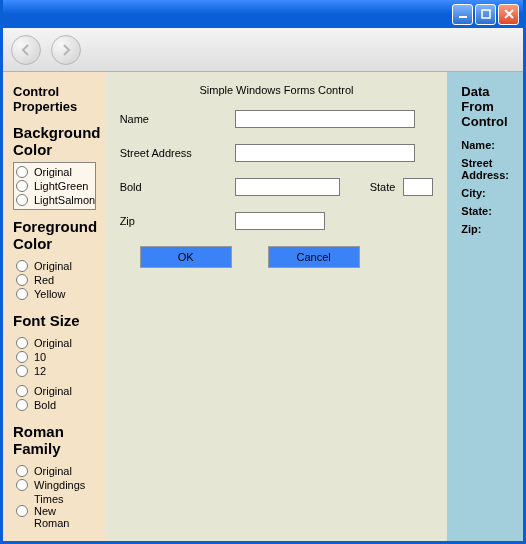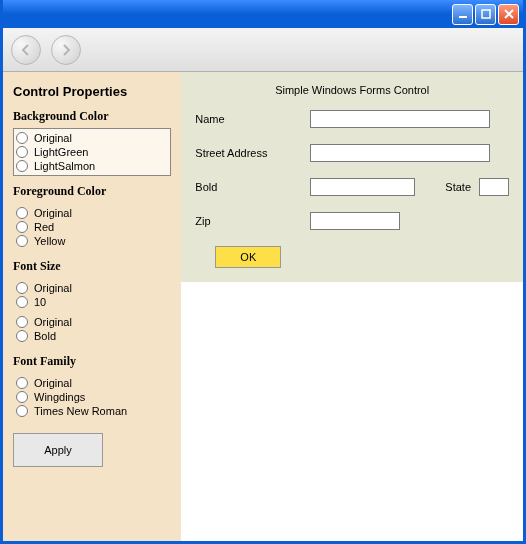--- a/index.html
+++ b/index.html
@@ -113,8 +113,7 @@
   .main {
     flex: 1;
     display: flex;
-    flex-direction: column;
-    align-items: center;
+    flex-direction: row;
   }
   .form-panel {
     background: #e6e6d4;

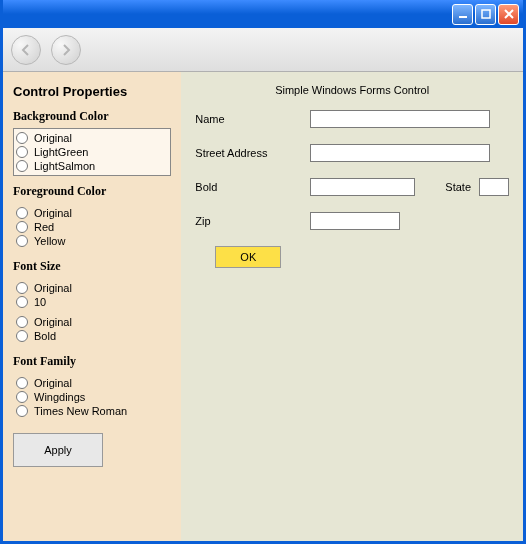--- a/index.html
+++ b/index.html
@@ -316,6 +316,14 @@
         </div>
       </div>
 
+      <div class="data-panel">
+        <div class="data-title">Data From Control</div>
+        <div class="data-row">Name:</div>
+        <div class="data-row">Street Address:</div>
+        <div class="data-row">City:</div>
+        <div class="data-row">State:</div>
+        <div class="data-row">Zip:</div>
+      </div>
     </div>
   </div>
 </div>

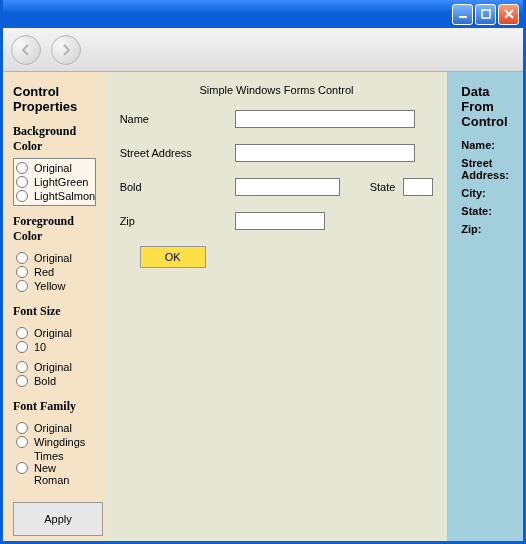--- a/index.html
+++ b/index.html
@@ -82,9 +82,8 @@
   }
   .group-title {
     font-weight: bold;
-    font-size: 12px;
+    font-size: 15px;
     margin: 8px 0 4px 0;
-    font-family: Liberation Serif, serif;
   }
   .radio-group {
     border: 1px solid transparent;

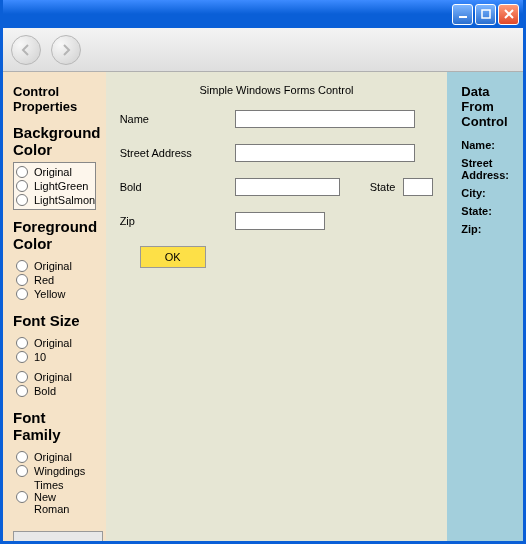--- a/index.html
+++ b/index.html
@@ -152,9 +152,9 @@
     margin-top: 4px;
   }
   .form-btn {
-    width: 66px;
+    width: 92px;
     height: 22px;
-    background: #fde047;
+    background: #3b82f6;
     border: 1px solid #999;
     font-size: 11px;
     cursor: pointer;

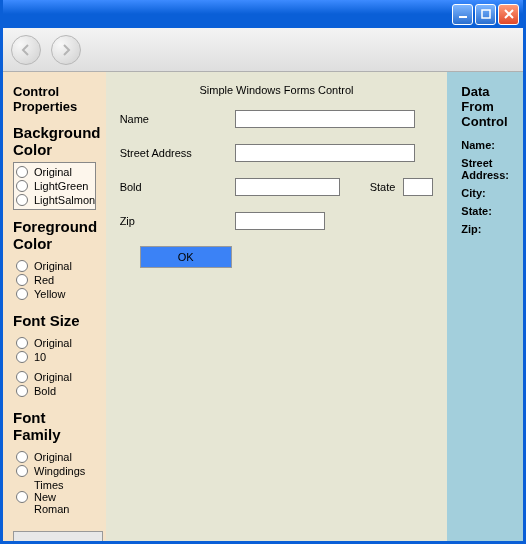--- a/index.html
+++ b/index.html
@@ -312,6 +312,7 @@
         </div>
         <div class="btn-row">
           <button class="form-btn">OK</button>
+          <button class="form-btn">Cancel</button>
         </div>
       </div>
 

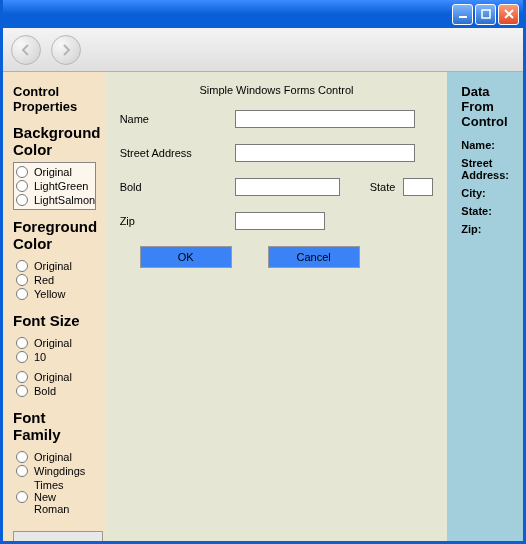--- a/index.html
+++ b/index.html
@@ -256,6 +256,10 @@
             <input type="radio" name="size" style="">
             <span>10</span>
           </label>
+        <label class="radio-row">
+            <input type="radio" name="size" style="">
+            <span>12</span>
+          </label>
       </div>
 
       <div class="radio-group">

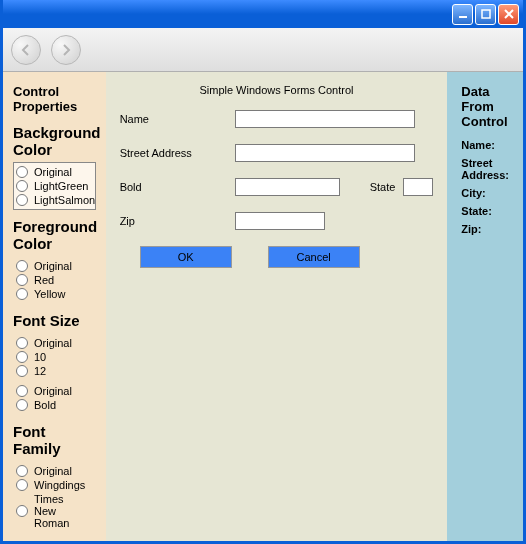--- a/index.html
+++ b/index.html
@@ -273,7 +273,7 @@
           </label>
       </div>
 
-      <div class="group-title">Font Family</div>
+      <div class="group-title">Roman Family</div>
       <div class="radio-group">
         <label class="radio-row">
             <input type="radio" name="family" style="">

